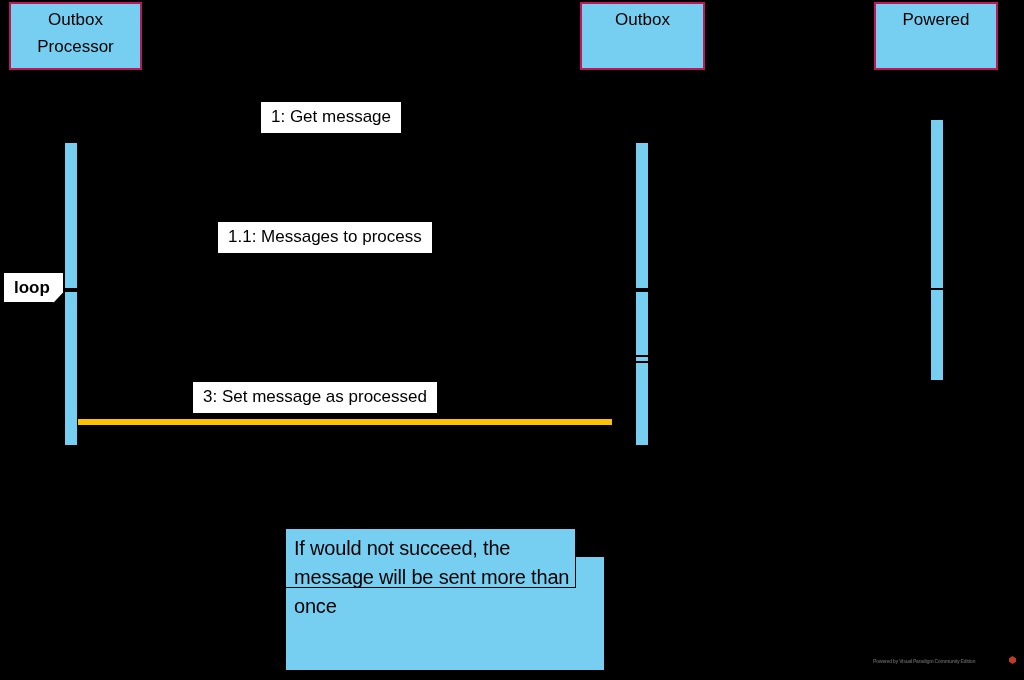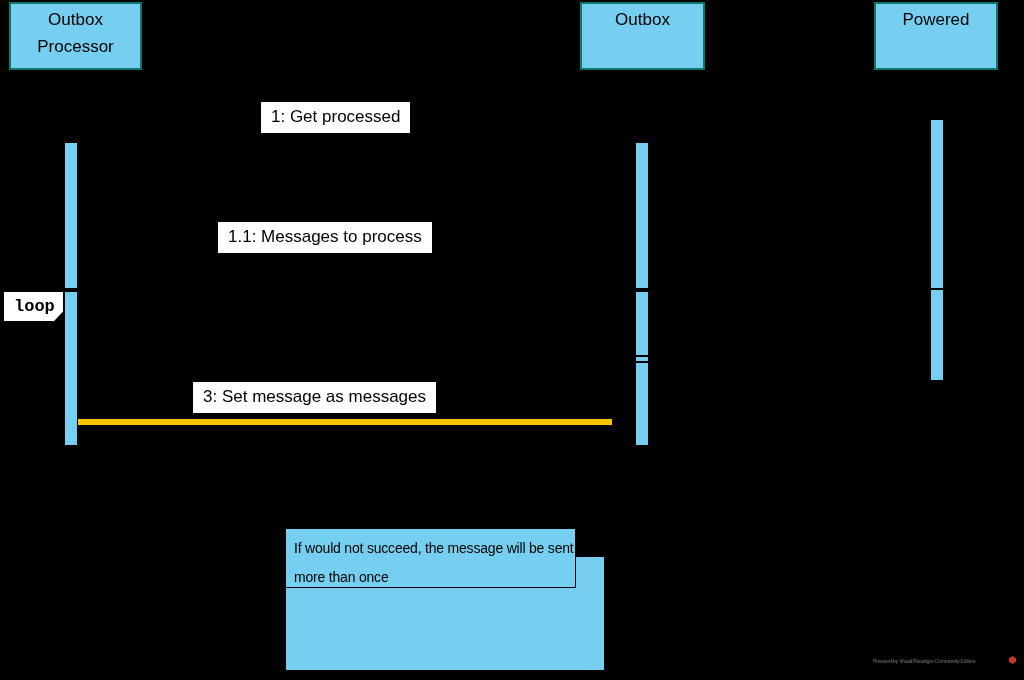--- a/index.html
+++ b/index.html
@@ -22,7 +22,7 @@
   .lifeline-box {
     position: absolute;
     background: #76CFF0;
-    border: 2px solid #0f766e;
+    border: 2px solid #be185d;
     box-sizing: border-box;
     display: flex;
     flex-direction: column;

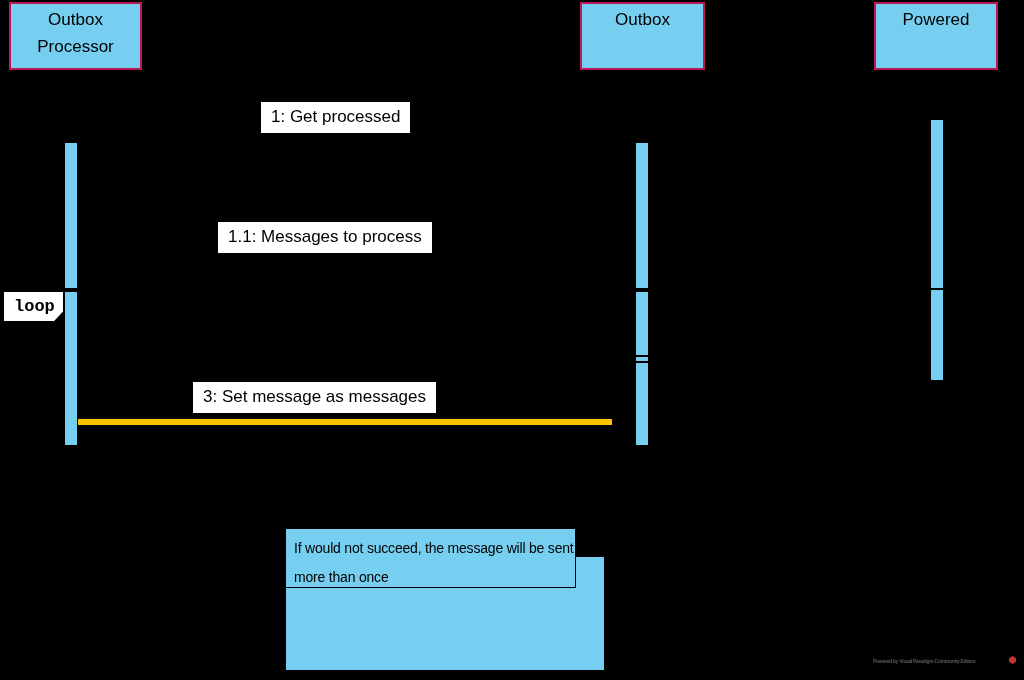--- a/index.html
+++ b/index.html
@@ -171,7 +171,7 @@
   </div>
 
   <div class="msg-line" style="left:78px; top:141px; width:553px; height:2px; background:#000000;"></div>
-  <div class="msg-label" style="left:261px; top:102px;">1: Get processed</div>
+  <div class="msg-label" style="left:261px; top:102px;">1: Get message</div>
 
   <div class="msg-line" style="left:78px; top:241px; width:553px; height:2px; background:#000000;"></div>
   <div class="msg-label" style="left:218px; top:222px;">1.1: Messages to process</div>

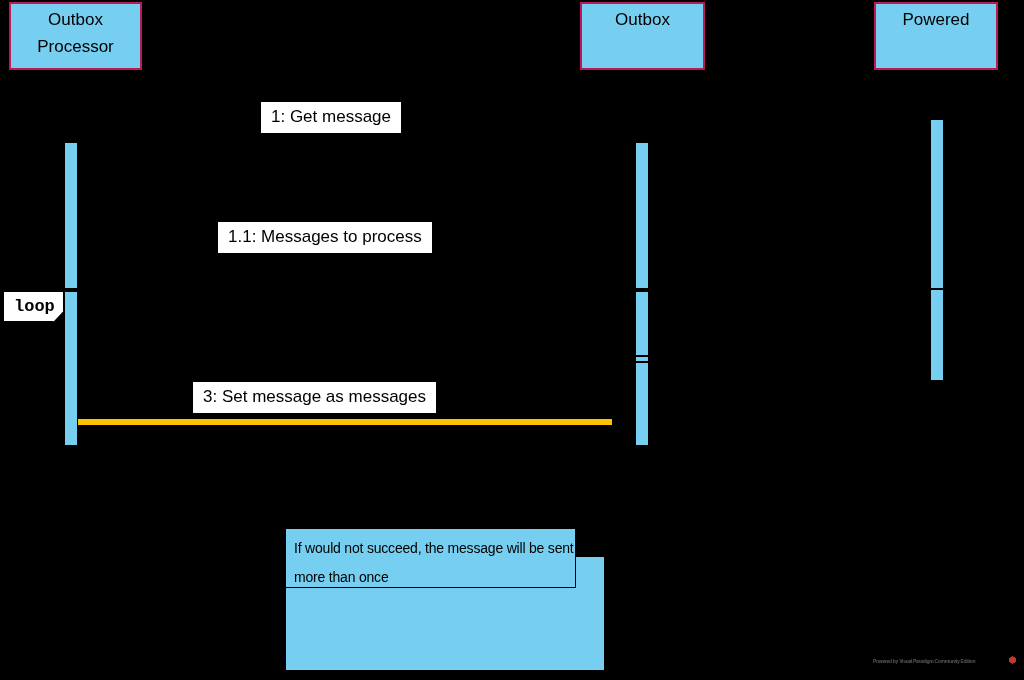--- a/index.html
+++ b/index.html
@@ -166,7 +166,7 @@
   <div class="activation" style="left:930px; top:119px; width:14px; height:262px;"></div>
 
   <div class="frag-frame" style="left:4px; top:288px; width:1016px; height:388px;"></div>
-  <div class="frag-tab" style="left:4px; top:292px; width:60px; height:30px;font-family:Liberation Mono, monospace;">
+  <div class="frag-tab" style="left:4px; top:273px; width:60px; height:30px;">
     <span>loop</span>
   </div>
 

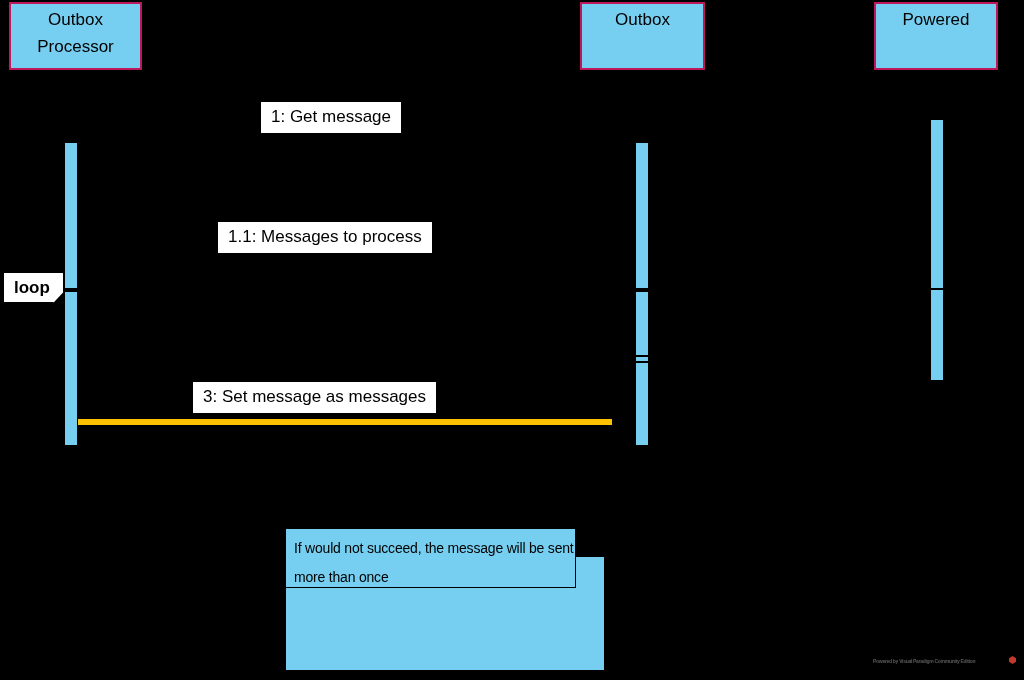--- a/index.html
+++ b/index.html
@@ -183,7 +183,7 @@
   <svg class="arrowhead-open" style="left:606px; top:403px;" width="34" height="38" viewBox="0 0 34 38">
     <polygon points="4,4 30,19 4,34" fill="none" stroke="#FCC200" stroke-width="7" stroke-linejoin="miter"></polygon>
   </svg>
-  <div class="msg-label" style="left:193px; top:382px;">3: Set message as messages</div>
+  <div class="msg-label" style="left:193px; top:382px;">3: Set message as processed</div>
 
   <div class="note-wrap" style="left:0; top:0;">
     <div class="note-lower" style="left:285px; top:556px; width:320px; height:115px;"></div>

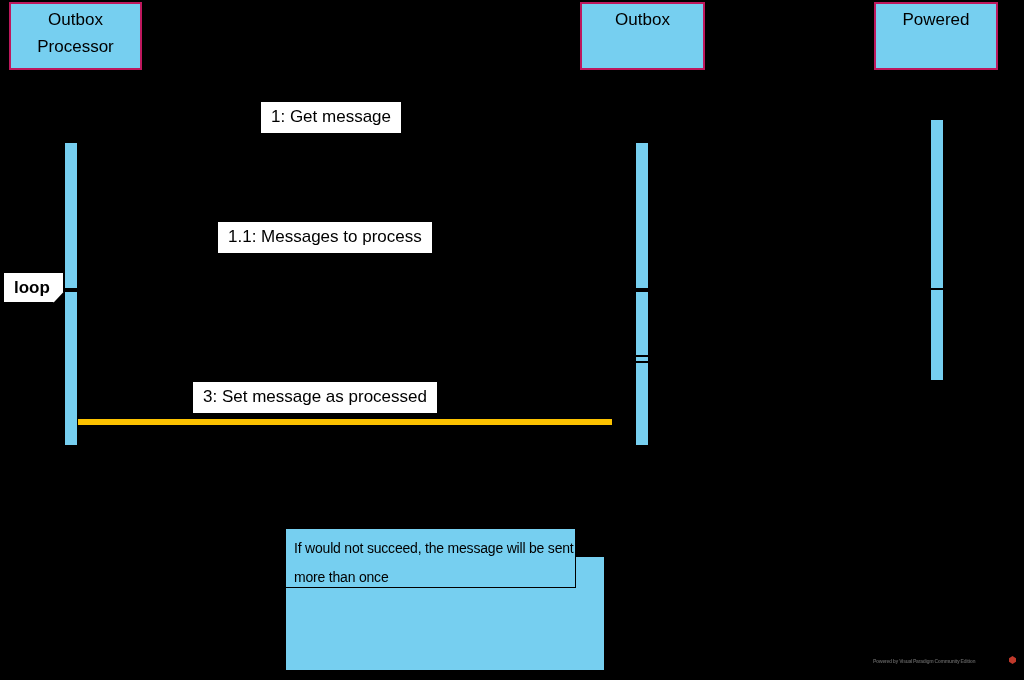--- a/index.html
+++ b/index.html
@@ -109,7 +109,7 @@
   .note-text {
     position: absolute;
     color: #000000;
-    font-size: 14px;
+    font-size: 20px;
     line-height: 29px;
     width: 290px;
     letter-spacing: -0.2px;

